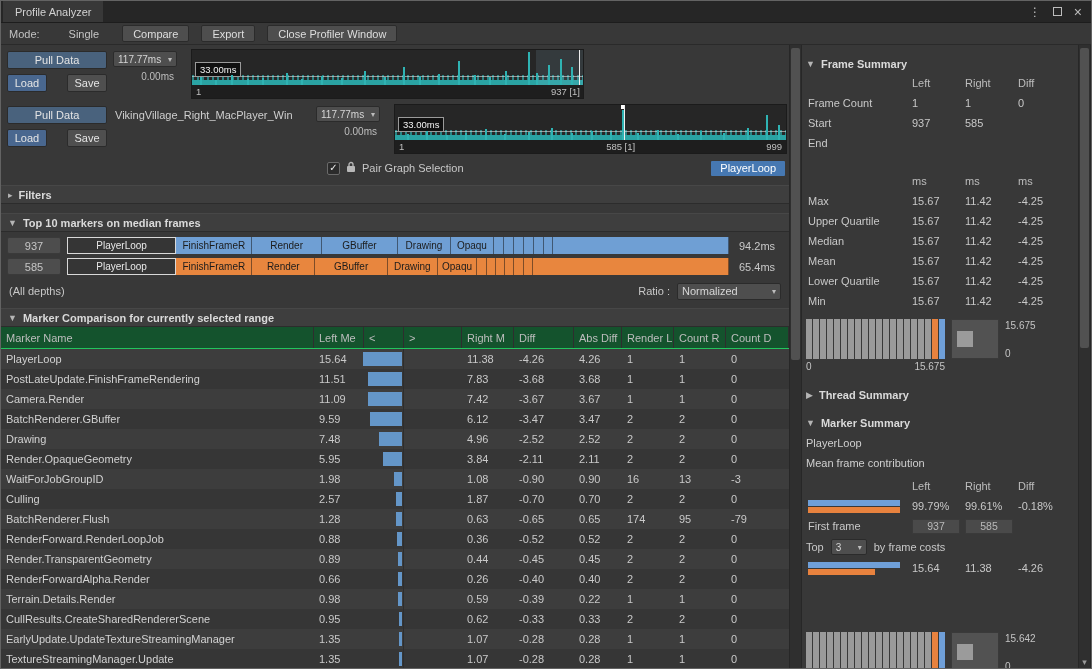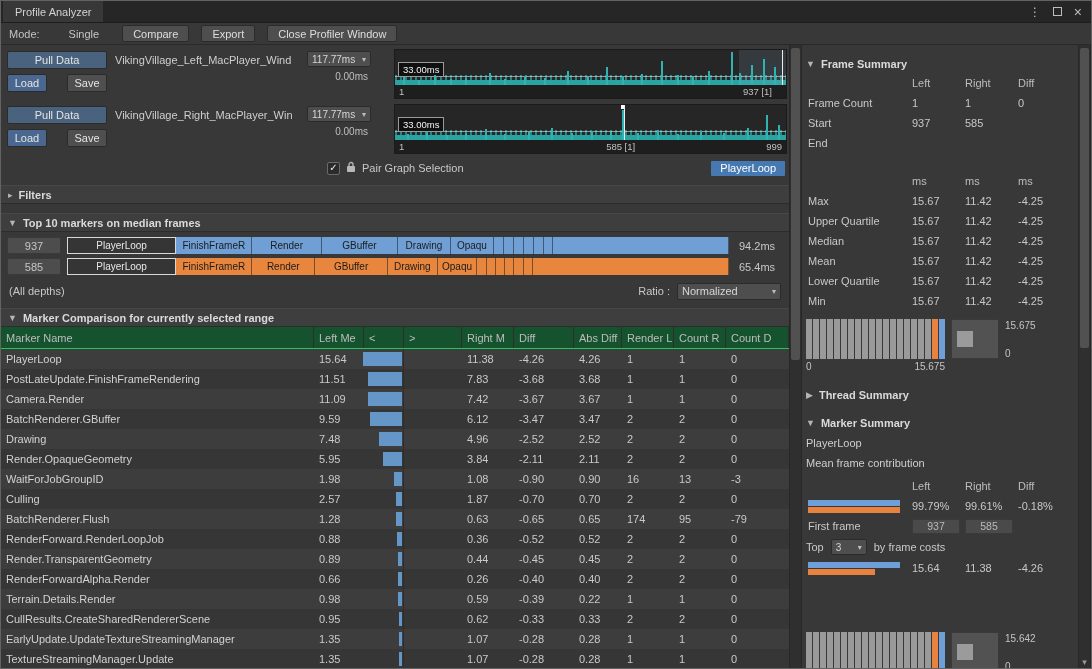--- a/index.html
+++ b/index.html
@@ -163,7 +163,6 @@
             <button class="btn save">Save</button>
           </div>
         </div>
-        <div class="ds-name">VikingVillage_Left_MacPlayer_Wind</div>
         <div class="ds-ms">
           <div class="dropdown">
             <span>117.77ms</span>

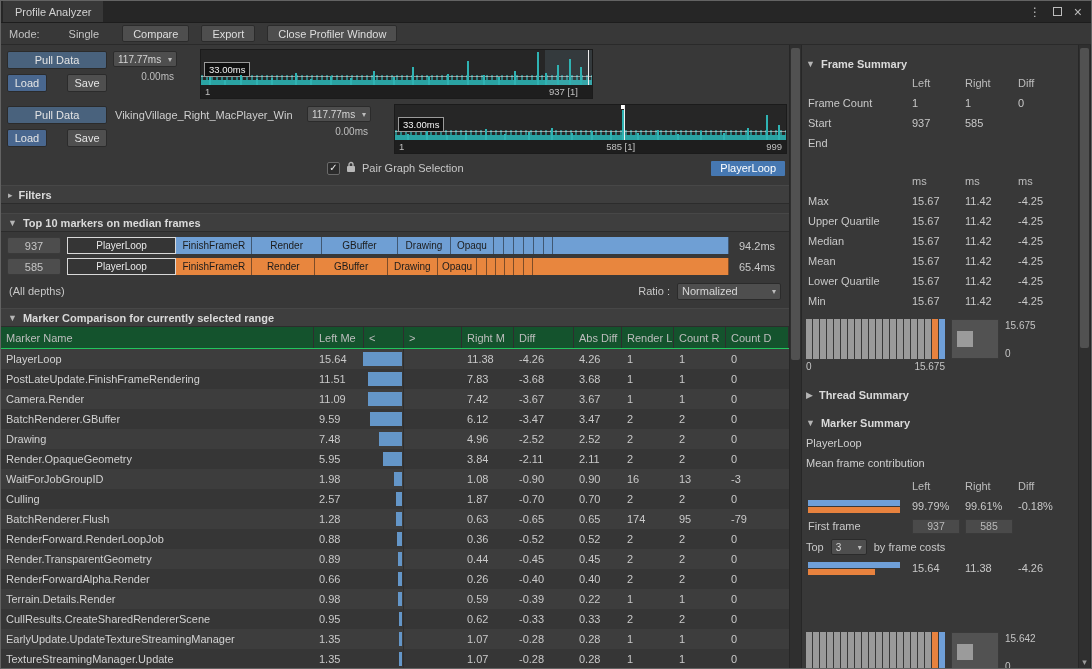--- a/index.html
+++ b/index.html
@@ -44,7 +44,7 @@
   .offset{font-size:10px;color:#bfbfbf;padding-right:3px}
 
   
-  .graph{flex:0 0 393px;margin-left:23px;background:#262626;border:1px solid #1b1b1b;position:relative;overflow:hidden}
+  .graph{flex:0 0 393px;margin-left:14px;background:#262626;border:1px solid #1b1b1b;position:relative;overflow:hidden}
   .g-area{position:absolute;top:0;left:0;right:0;bottom:13px;overflow:hidden}
   .g-base{position:absolute;left:0;right:0;bottom:0;height:5px;background:#2aa3a3}
   .g-tex{position:absolute;left:0;right:0;bottom:0;height:10px;background:repeating-linear-gradient(90deg,rgba(42,163,163,.75) 0 2px,transparent 2px 5px)}

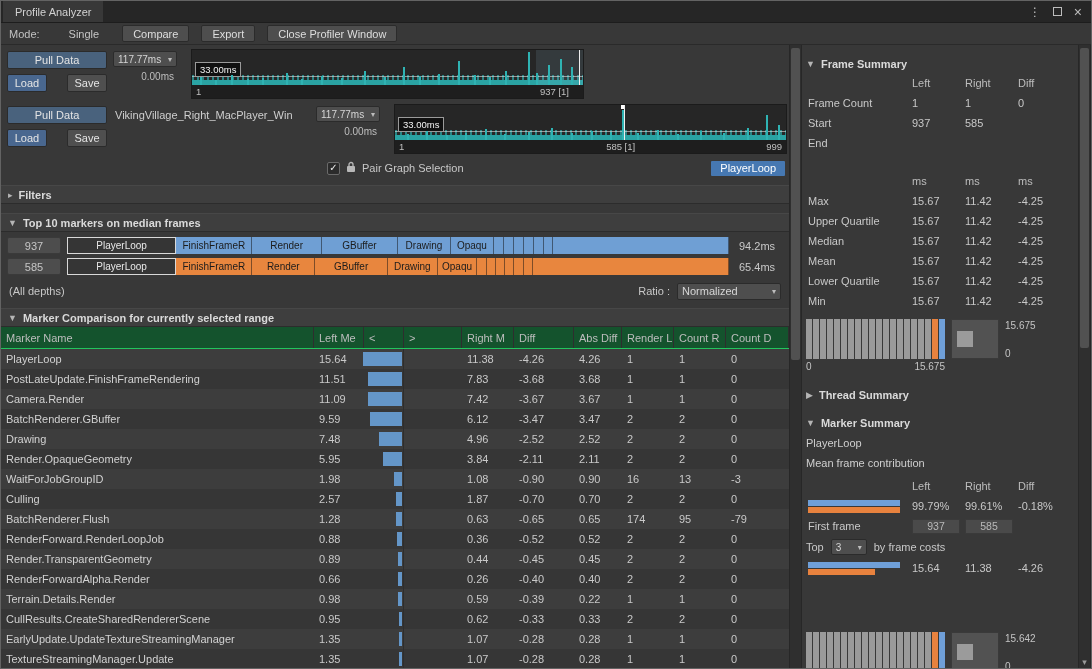--- a/index.html
+++ b/index.html
@@ -57,7 +57,7 @@
   .g-strip{position:absolute;left:0;right:0;bottom:0;height:13px;background:#1e1e1e;font-size:9.5px;color:#c0c0c0;line-height:13px}
   .g-strip span{position:absolute;white-space:nowrap}
   .gs-start{left:4px}
-  .g1 .gs-sel{right:14px}
+  .g1 .gs-sel{right:3px}
   .g2 .gs-sel{left:54%}
   .gs-end{right:4px}
 

